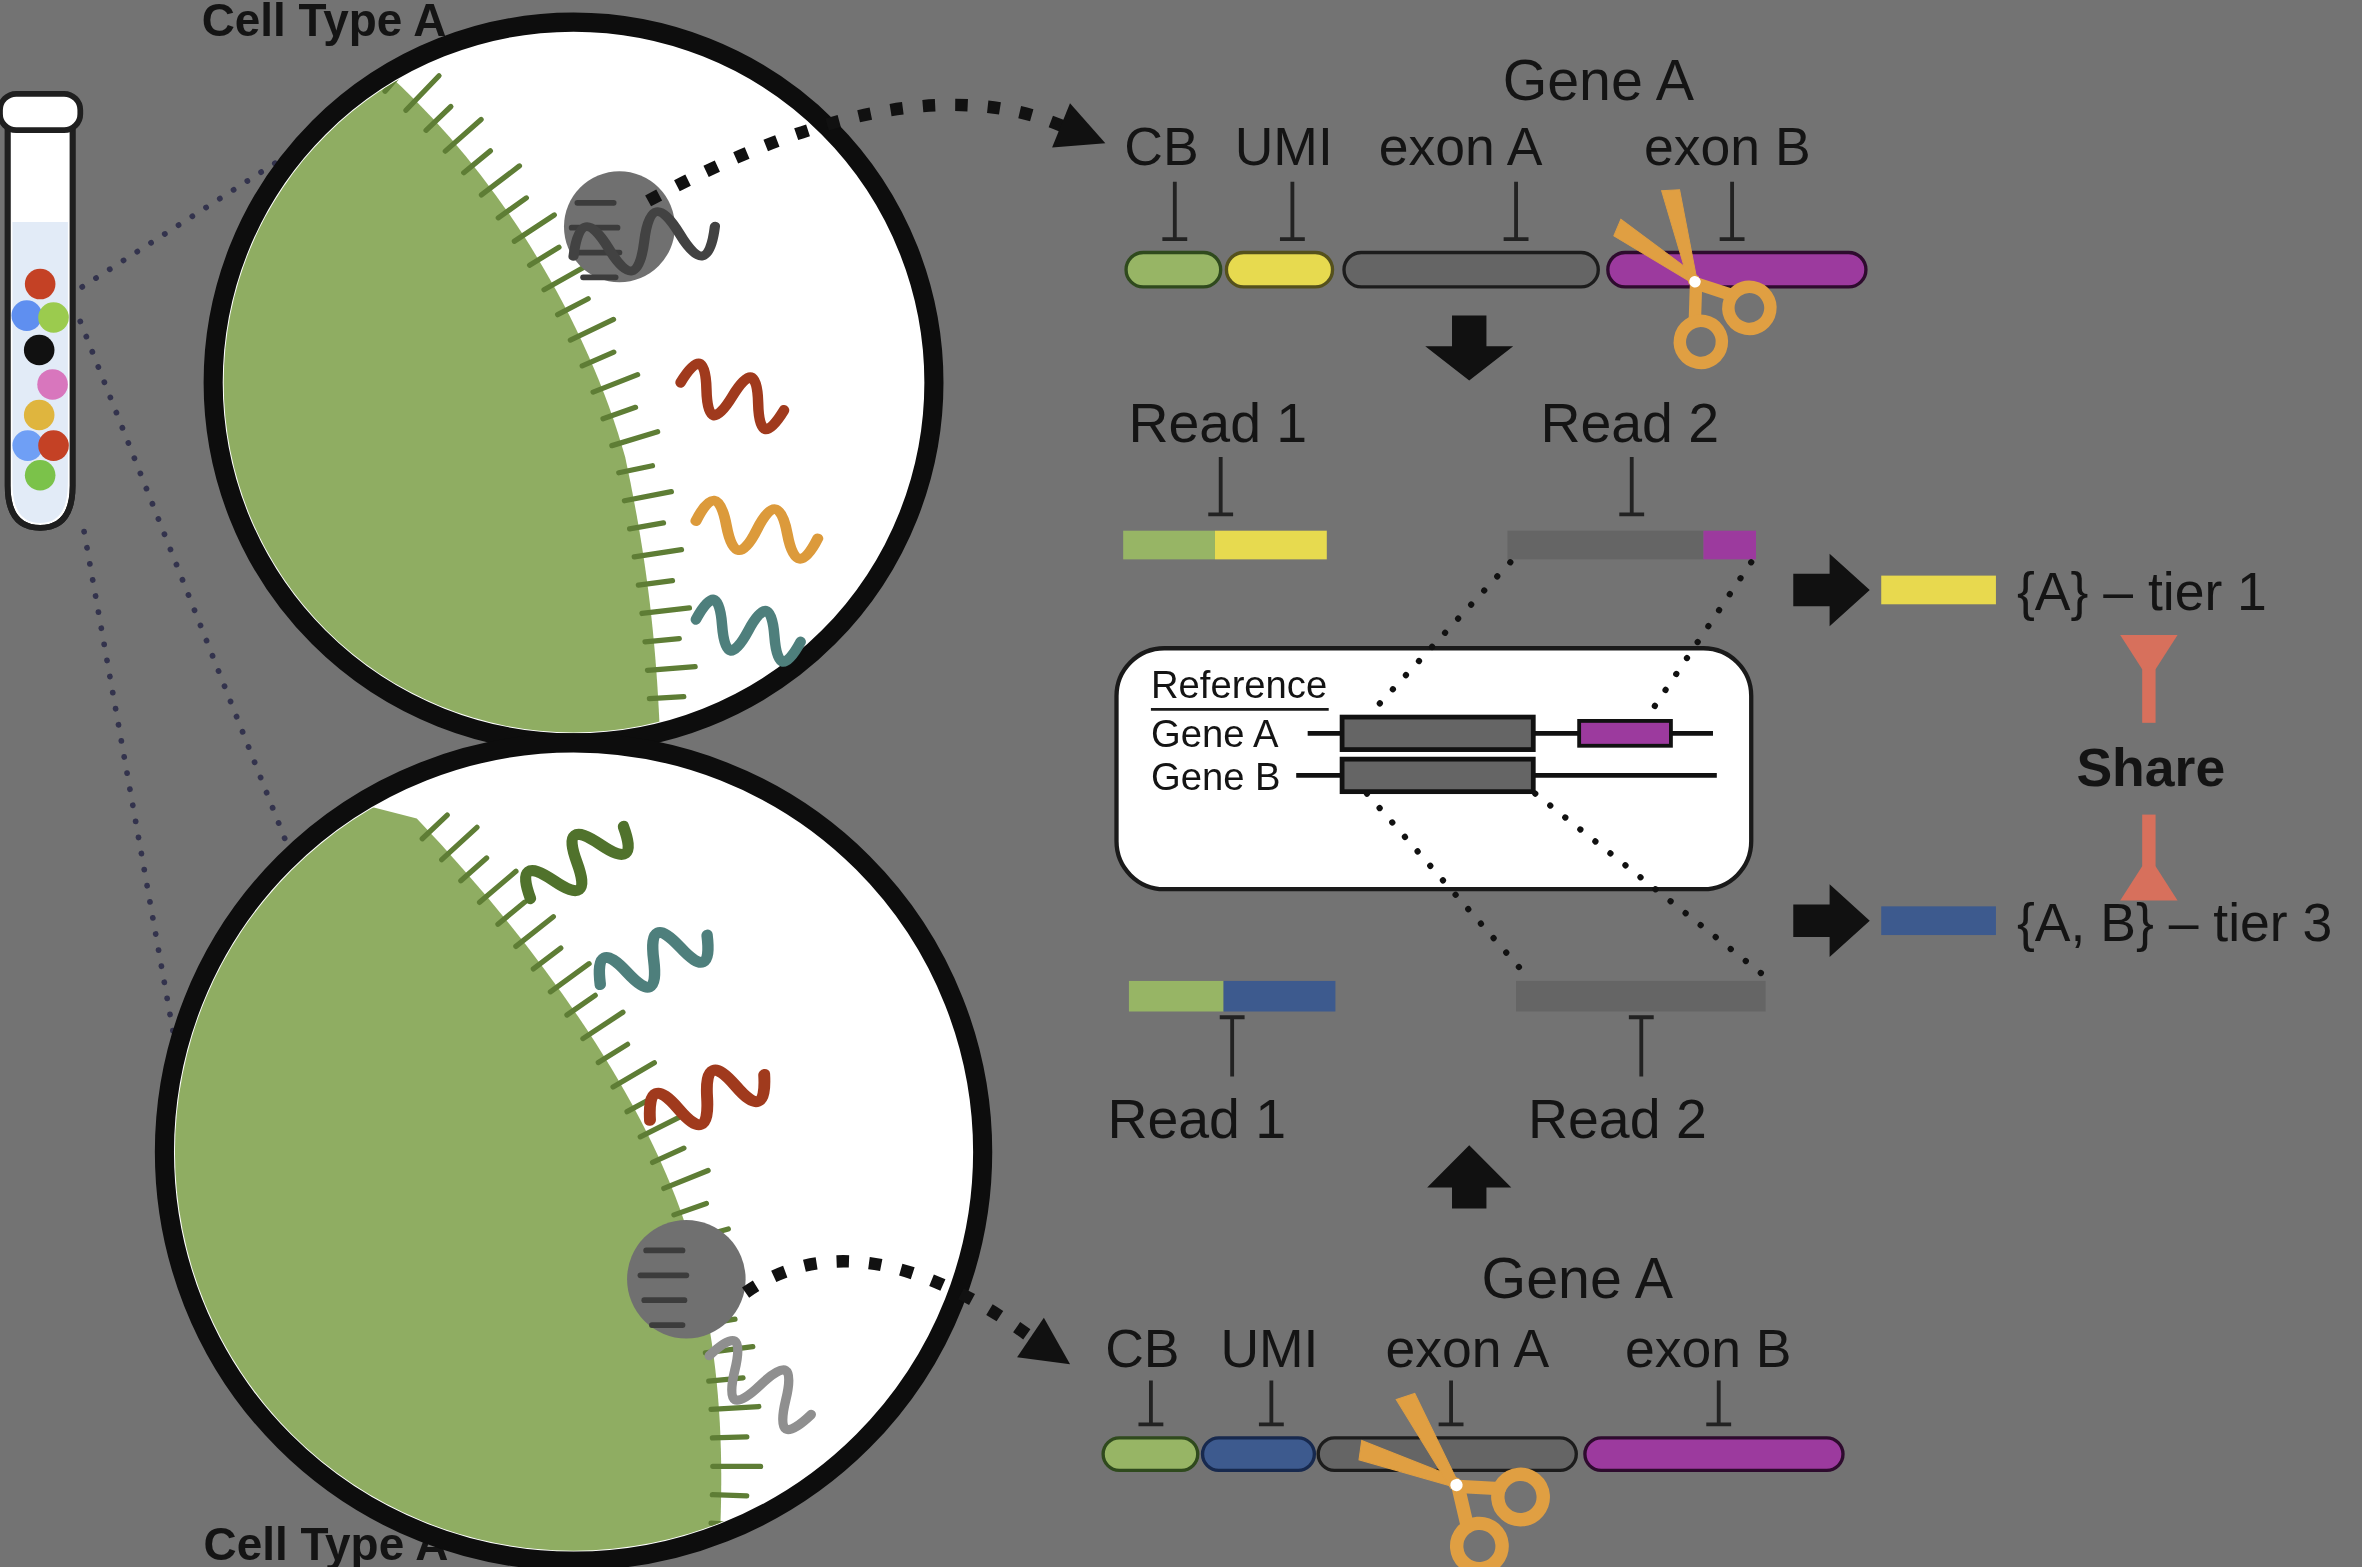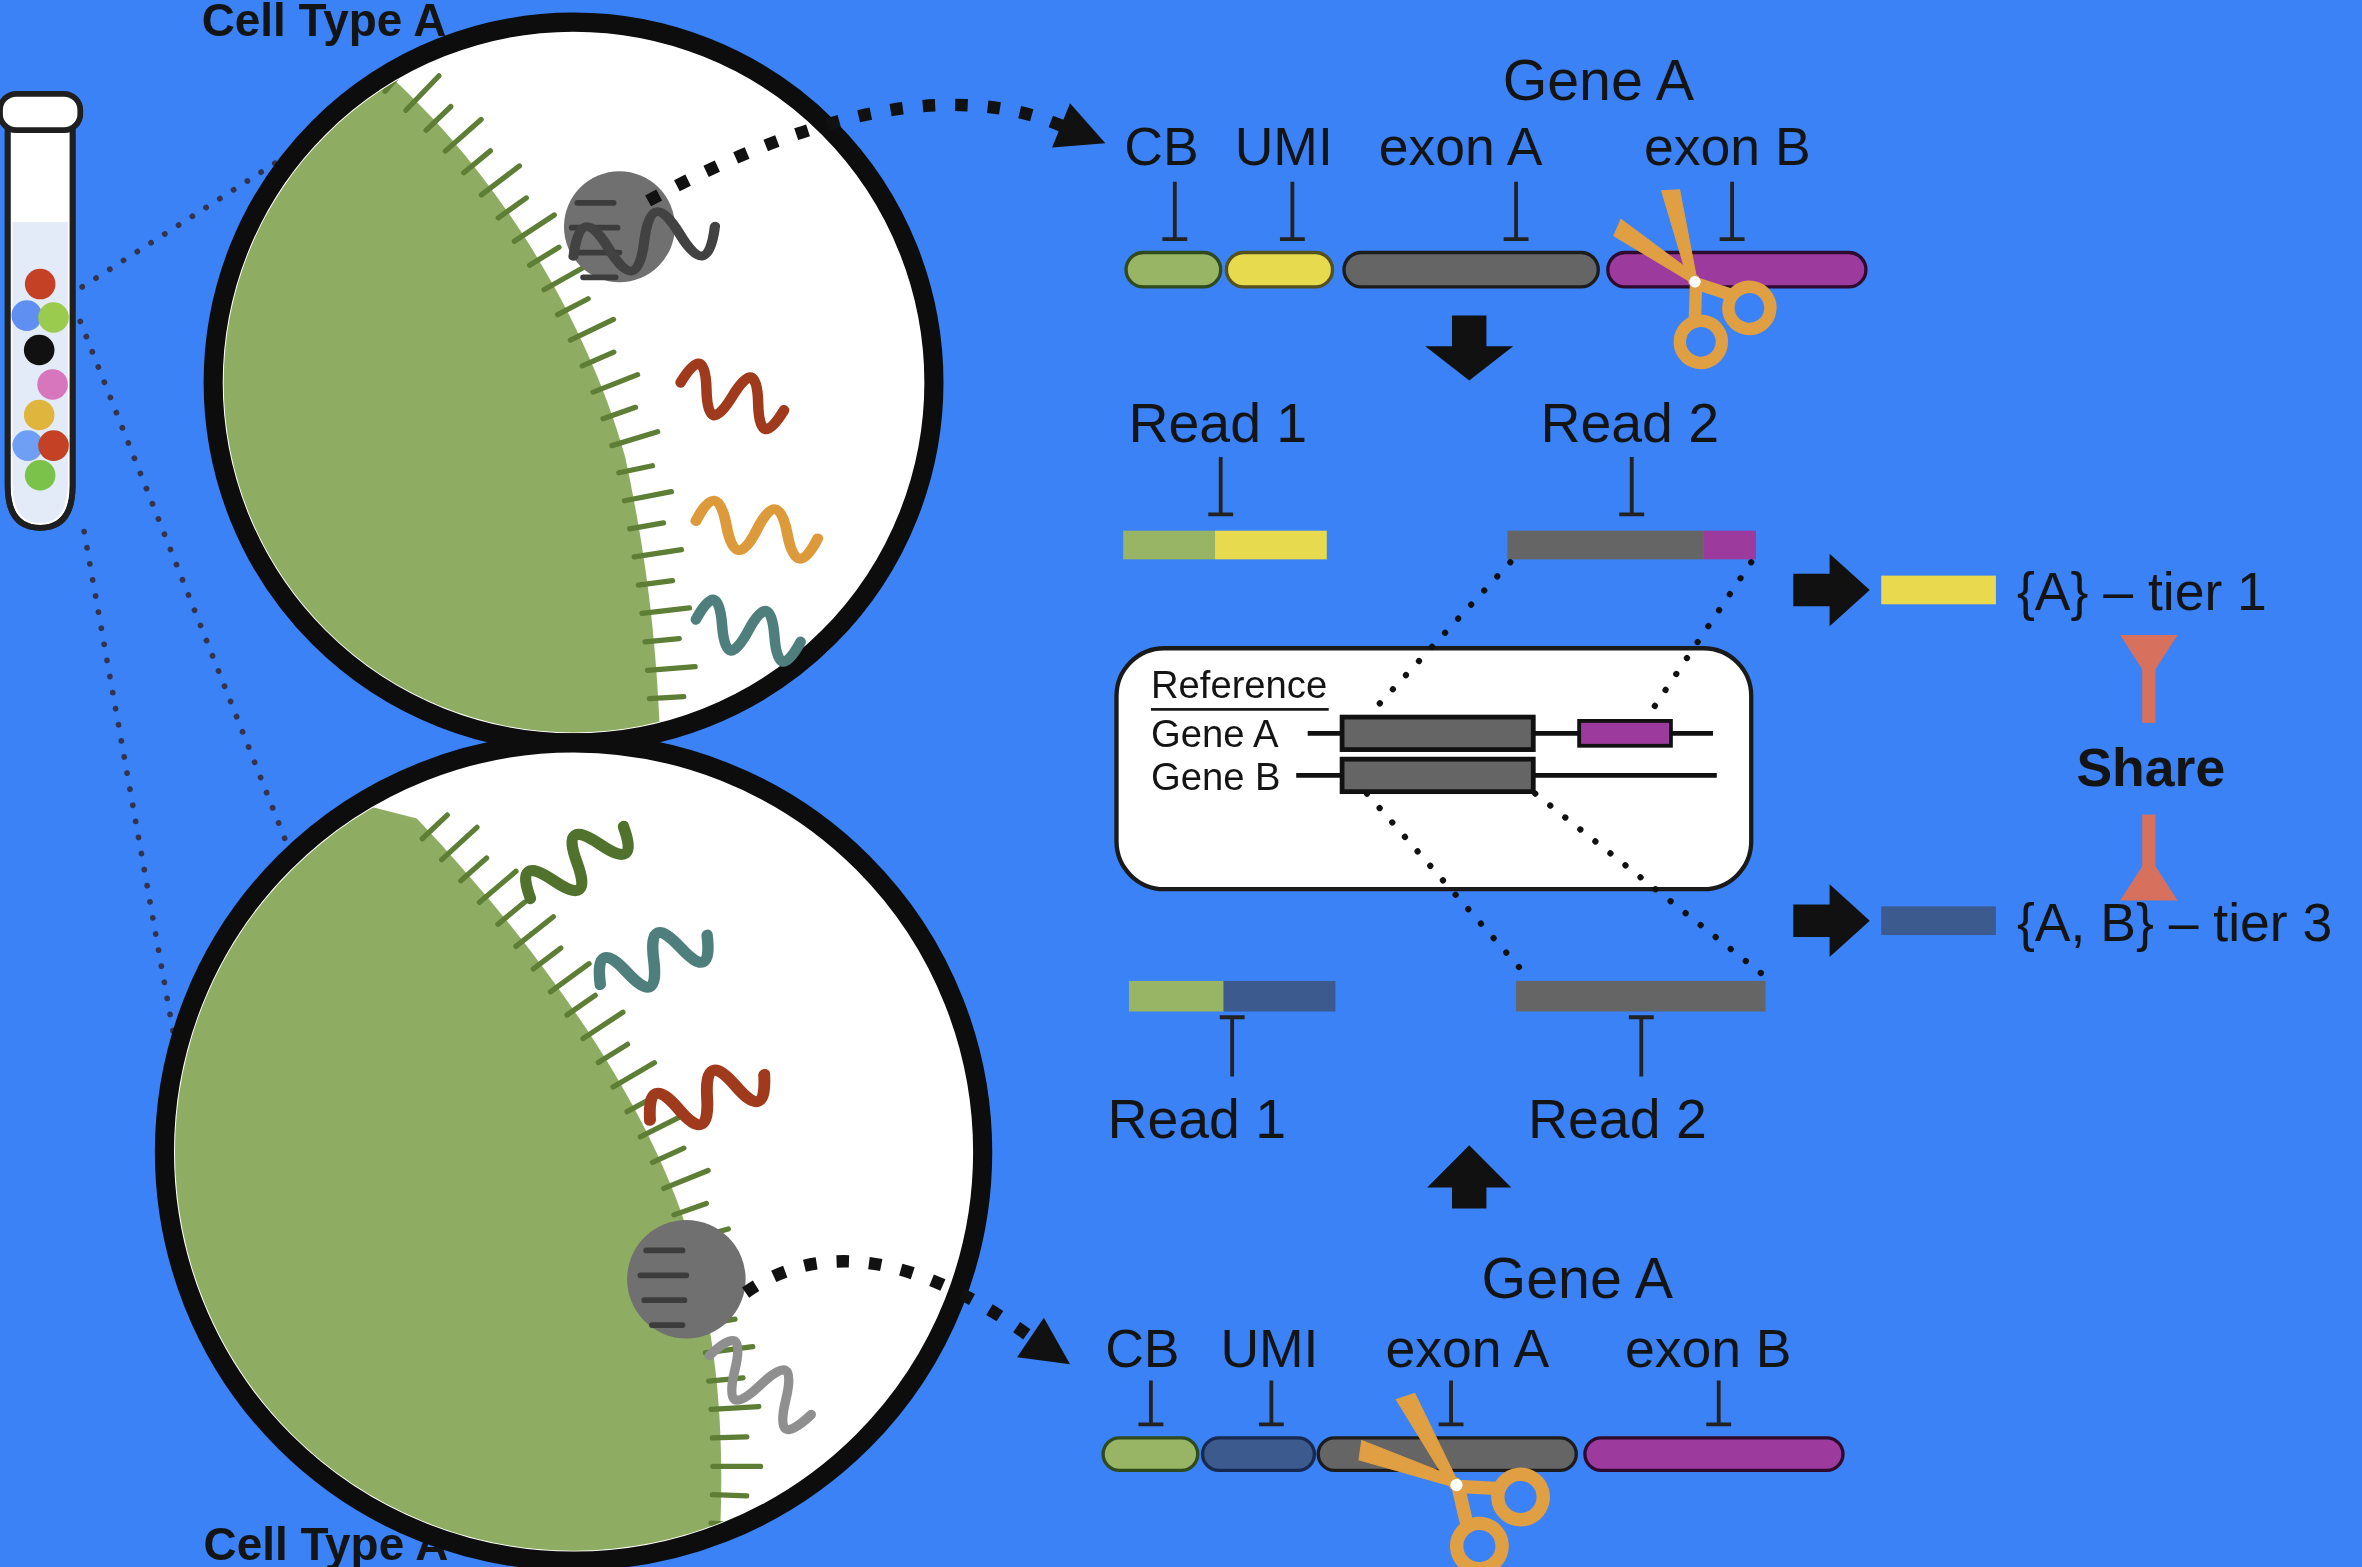--- a/index.html
+++ b/index.html
@@ -3,7 +3,7 @@
 <meta charset="utf-8">
 <style>
   html,body{margin:0;padding:0;background:#ffffff;}
-  .canvas{position:relative;width:2363px;height:1568px;background:#3b82f6;font-family:"Liberation Sans",sans-serif;overflow:hidden;}
+  .canvas{position:relative;width:2363px;height:1568px;background:#737373;font-family:"Liberation Sans",sans-serif;overflow:hidden;}
   svg{position:absolute;left:0;top:0;}
   text{fill:#141414;font-family:"Liberation Sans",sans-serif;}
   .lbl{font-size:56px;}

